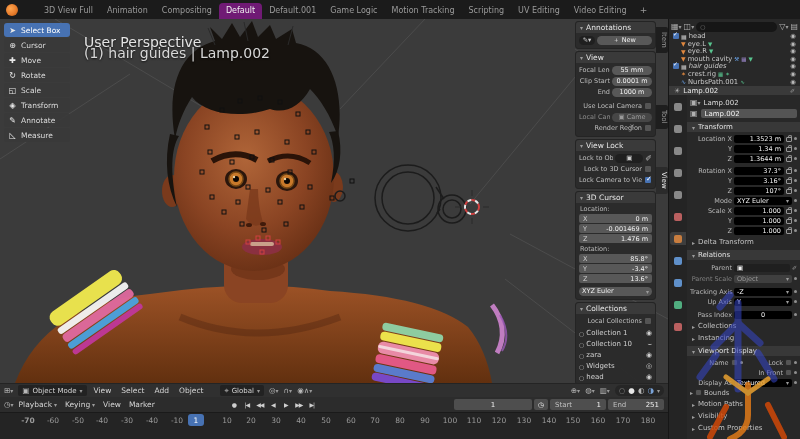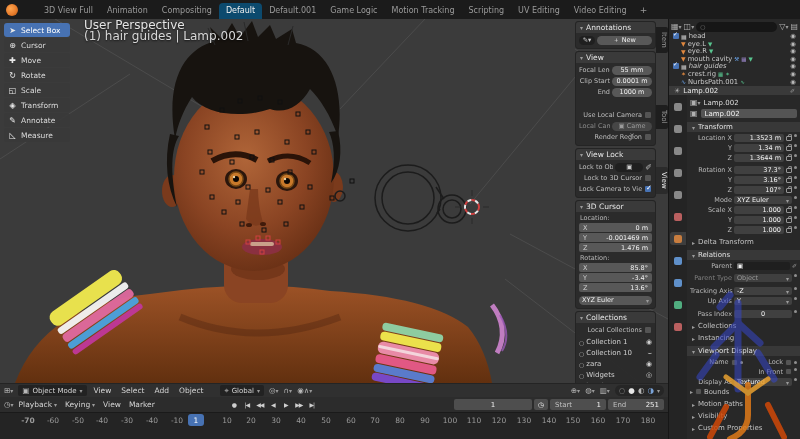--- a/index.html
+++ b/index.html
@@ -11,7 +11,7 @@
 .tmenu{font-size:8.5px;color:#cfcfcf;padding:0 5px;flex:none}
 .wtabs{display:flex;margin-left:14px;height:19px;align-items:flex-end;flex:none}
 .wtab{font-size:8px;color:#9a9a9a;padding:3px 7px 4px;border-radius:4px 4px 0 0;white-space:nowrap}
-.wtab.active{background:#0c4a6e;color:#f0f0f0}
+.wtab.active{background:#701a75;color:#f0f0f0}
 .addtab{font-size:9px;color:#9a9a9a;padding:0 6px}
 .ic{font-size:8px;color:#b0b0b0}
 .caret{font-size:6px;color:#9a9a9a}

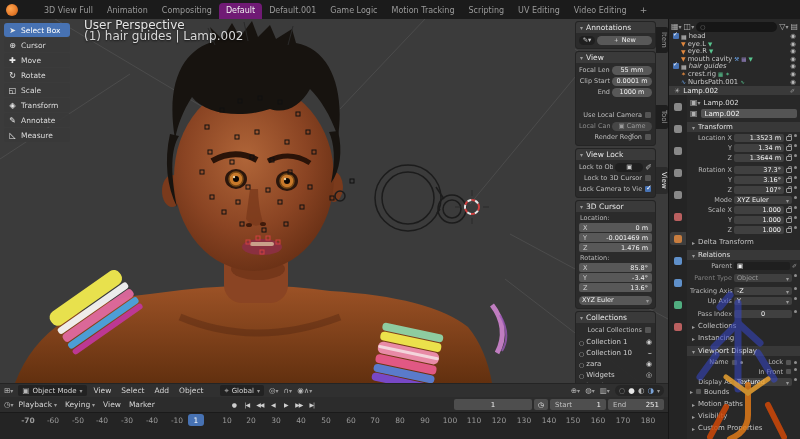--- a/index.html
+++ b/index.html
@@ -18,7 +18,7 @@
 
 .viewport{position:absolute;left:0;top:19px;width:668px;height:364px;background:#3b3b3b;overflow:hidden}
 svg.scene{position:absolute;left:0;top:0}
-.vlabel{position:absolute;left:84px;top:1px;font-size:12px;color:#e4e4e4;line-height:11px;text-shadow:0 1px 2px rgba(0,0,0,.7);z-index:5}
+.vlabel{position:absolute;left:84px;top:18px;font-size:14px;color:#e4e4e4;line-height:11px;text-shadow:0 1px 2px rgba(0,0,0,.7);z-index:5}
 .vlabel .l2{color:#d8d8d8}
 
 .toolbar{position:absolute;left:4px;top:4px;display:flex;flex-direction:column;gap:1px;width:66px;z-index:6}

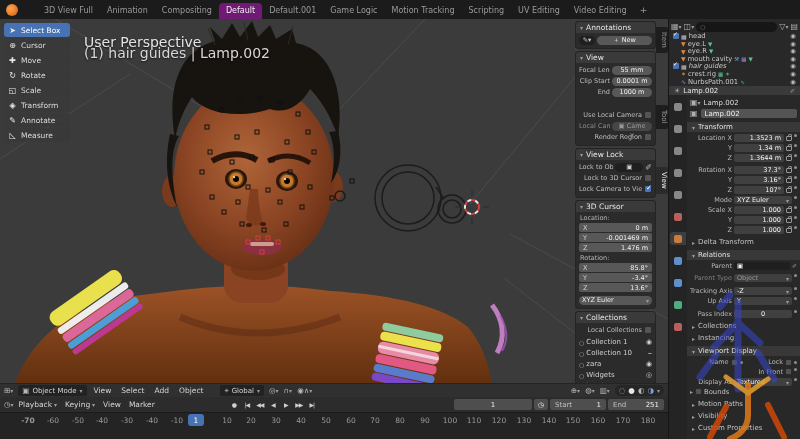--- a/index.html
+++ b/index.html
@@ -341,7 +341,7 @@
             <span class="nlab">End</span>
             <span class="nfld">1000 m</span>
           </div>
-        <div class="nrow" style="margin-top:13px">
+        <div class="nrow" style="margin-top:4px">
             <span class="nlab">Use Local Camera</span>
             <span class="cb"></span>
           </div>

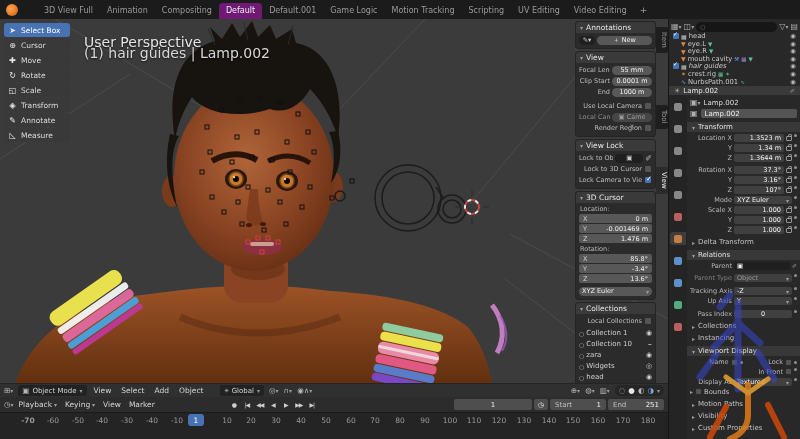--- a/index.html
+++ b/index.html
@@ -82,7 +82,7 @@
 .ptabw.active{background:#3d3d3d}
 .pdot{width:8px;height:8px;border-radius:2px;opacity:.85}
 .pcontent{flex:1;padding:2px 3px;font-size:6.8px;display:flex;flex-direction:column;overflow:hidden}
-.prow{display:flex;align-items:flex-start;height:9px;gap:2px;margin-top:1px}
+.prow{display:flex;align-items:center;height:9px;gap:2px;margin-top:1px}
 .plab{width:42px;text-align:right;color:#b8b8b8;white-space:nowrap;flex:none;font-size:6.5px}
 .plab.dim{color:#808080}
 .pfld{flex:1;background:#404040;border-radius:2px;height:8px;display:flex;align-items:center;padding:0 3px;color:#f2f2f2;font-size:6.5px}

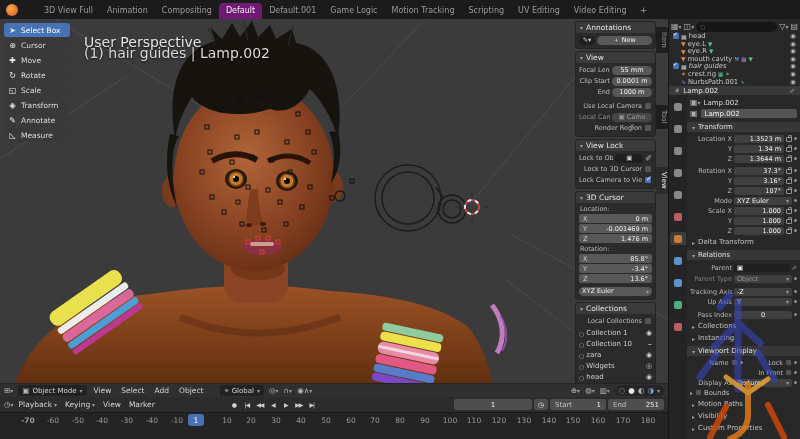--- a/index.html
+++ b/index.html
@@ -85,7 +85,7 @@
 .prow{display:flex;align-items:center;height:9px;gap:2px;margin-top:1px}
 .plab{width:42px;text-align:right;color:#b8b8b8;white-space:nowrap;flex:none;font-size:6.5px}
 .plab.dim{color:#808080}
-.pfld{flex:1;background:#404040;border-radius:2px;height:8px;display:flex;align-items:center;padding:0 3px;color:#f2f2f2;font-size:6.5px}
+.pfld{flex:1;background:#000000;border-radius:2px;height:8px;display:flex;align-items:center;padding:0 3px;color:#f2f2f2;font-size:6.5px}
 .pfld .v{margin-left:auto}.pfld.sel .caret{margin-left:auto}
 .pfld.gray{background:#3f3f3f;color:#9a9a9a}
 .pfld.dark{background:#1f1f1f}

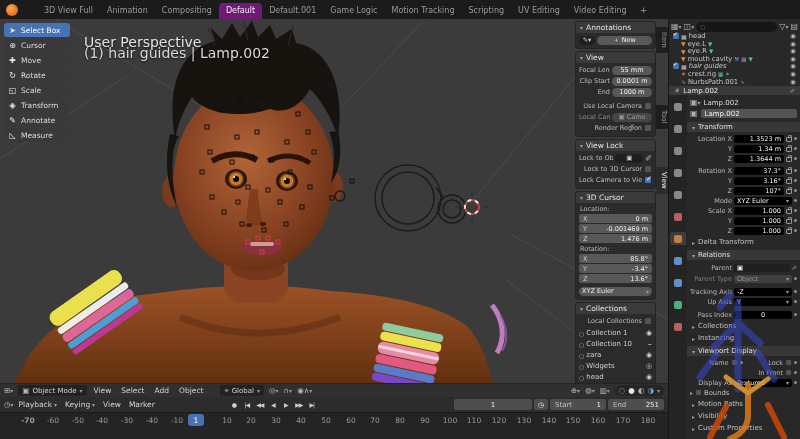--- a/index.html
+++ b/index.html
@@ -817,7 +817,7 @@
             <span class="caret">✐</span>
           </div>
         <div class="prow">
-            <span class="plab dim">Parent Type</span>
+            <span class="plab dim">Parent Scale</span>
             <span class="pfld sel gray">
               <span>Object</span>
               <span class="caret">▾</span>

